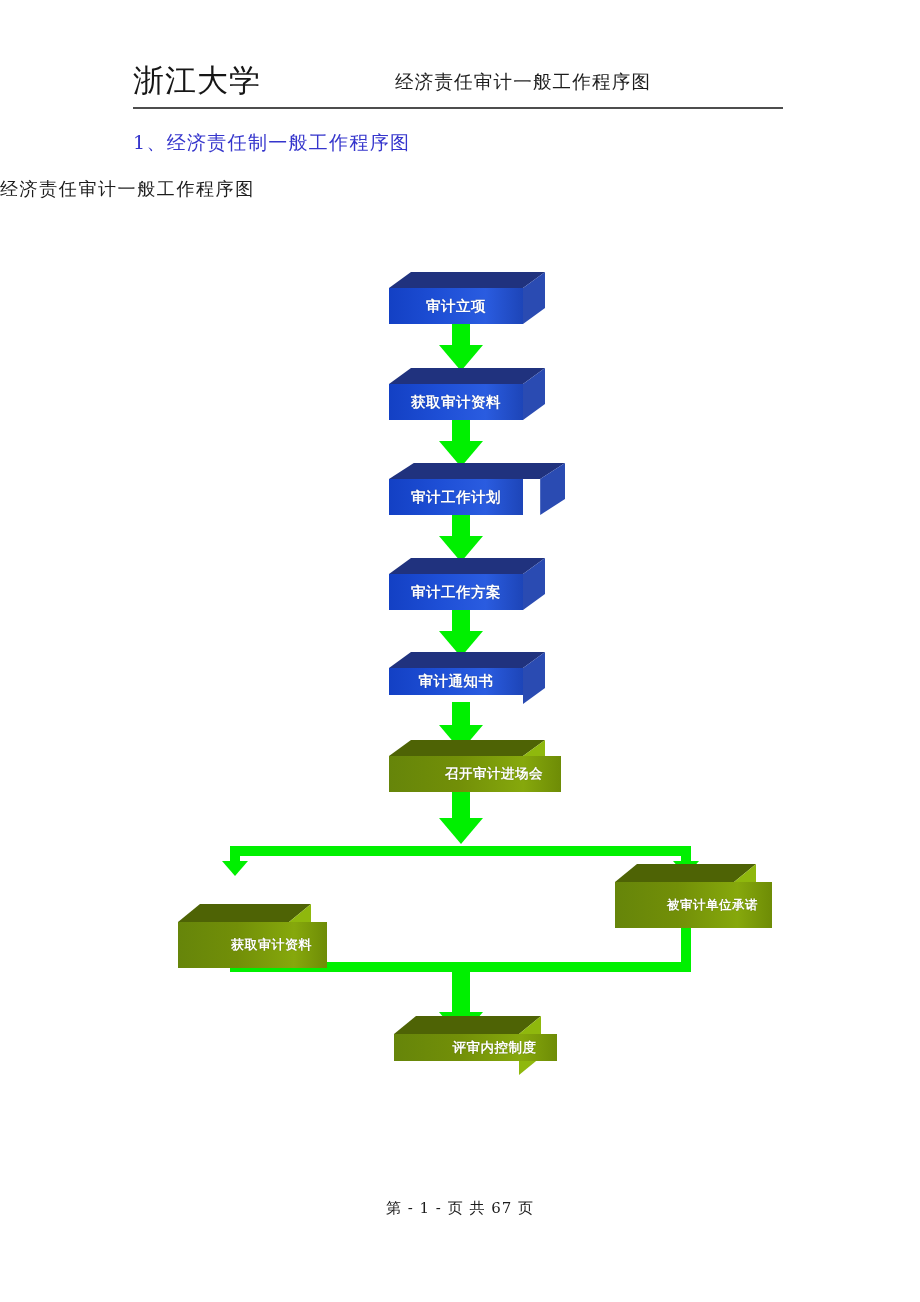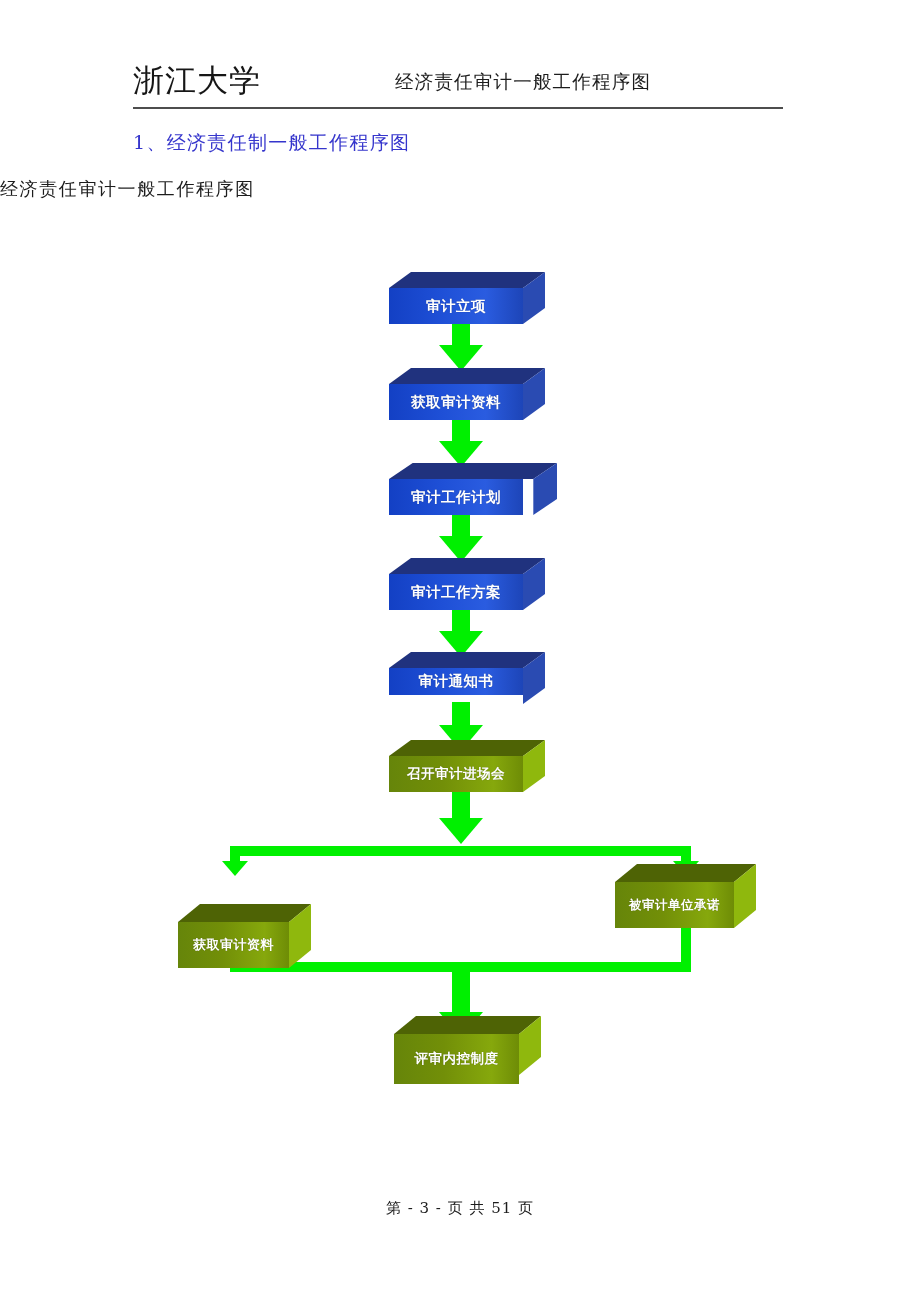--- a/index.html
+++ b/index.html
@@ -226,7 +226,7 @@
     </div>
   </div>
 
-  <div class="node blue" style="left:389px; top:463px; width:168px; height:53px;">
+  <div class="node blue" style="left:389px; top:463px; width:144px; height:53px;padding-left:32px;">
     <svg class="face-top" viewBox="0 0 156 53" preserveAspectRatio="none">
       <polygon class="top-poly" points="0,16 22,0 156,0 134,16"></polygon>
       <polygon class="side-poly" points="134,16 156,0 156,36 134,52"></polygon>

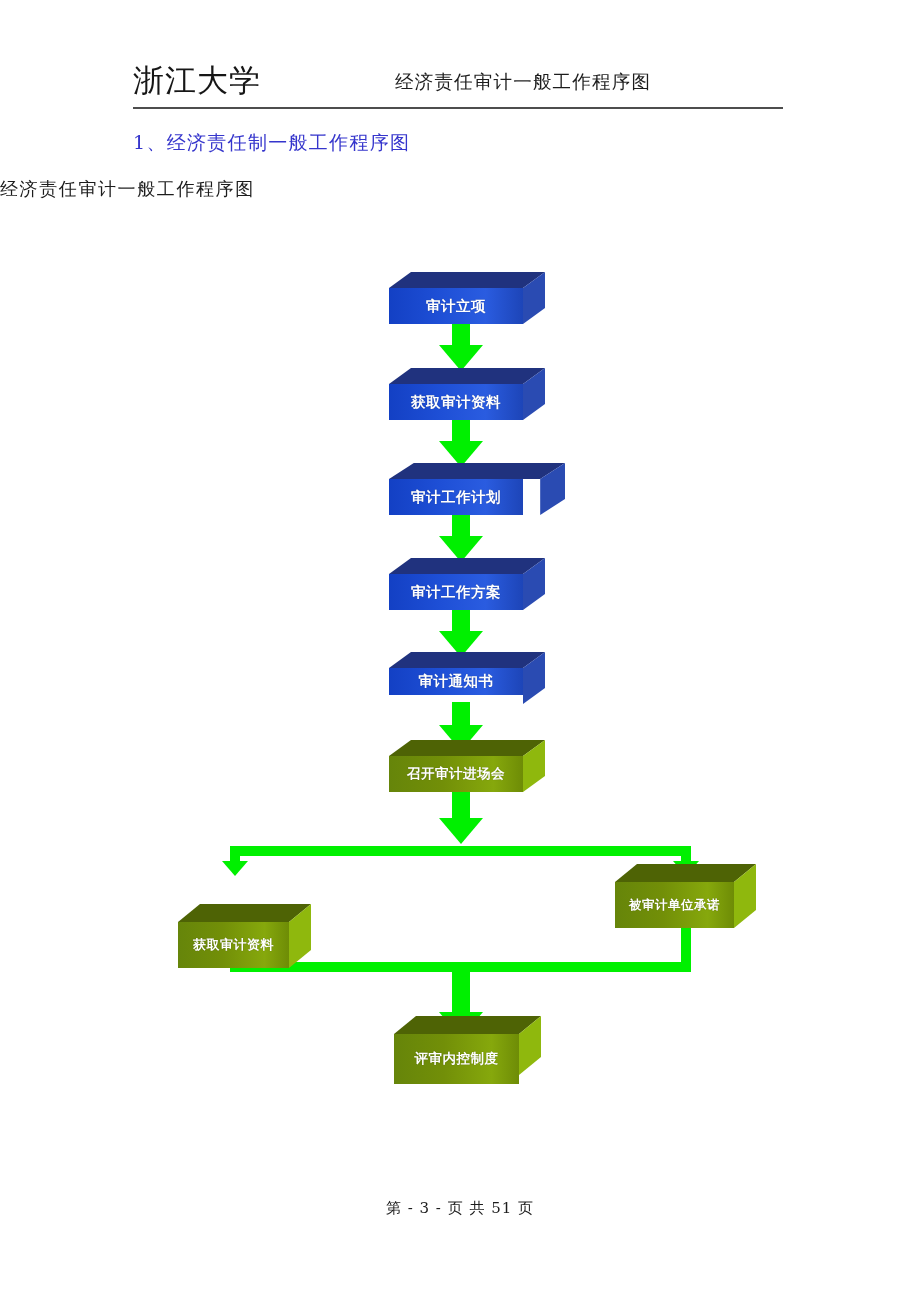--- a/index.html
+++ b/index.html
@@ -123,6 +123,7 @@
   
   .node.olive .face-front {
     background: linear-gradient(to right, #66850a 0%, #728f08 40%, #86a80c 78%, #6e8c06 100%);
+    padding-left: 38px;
   }
   .node.olive svg .top-poly  { fill: #4e6305; }
   .node.olive svg .side-poly { fill: #8fb80d; }

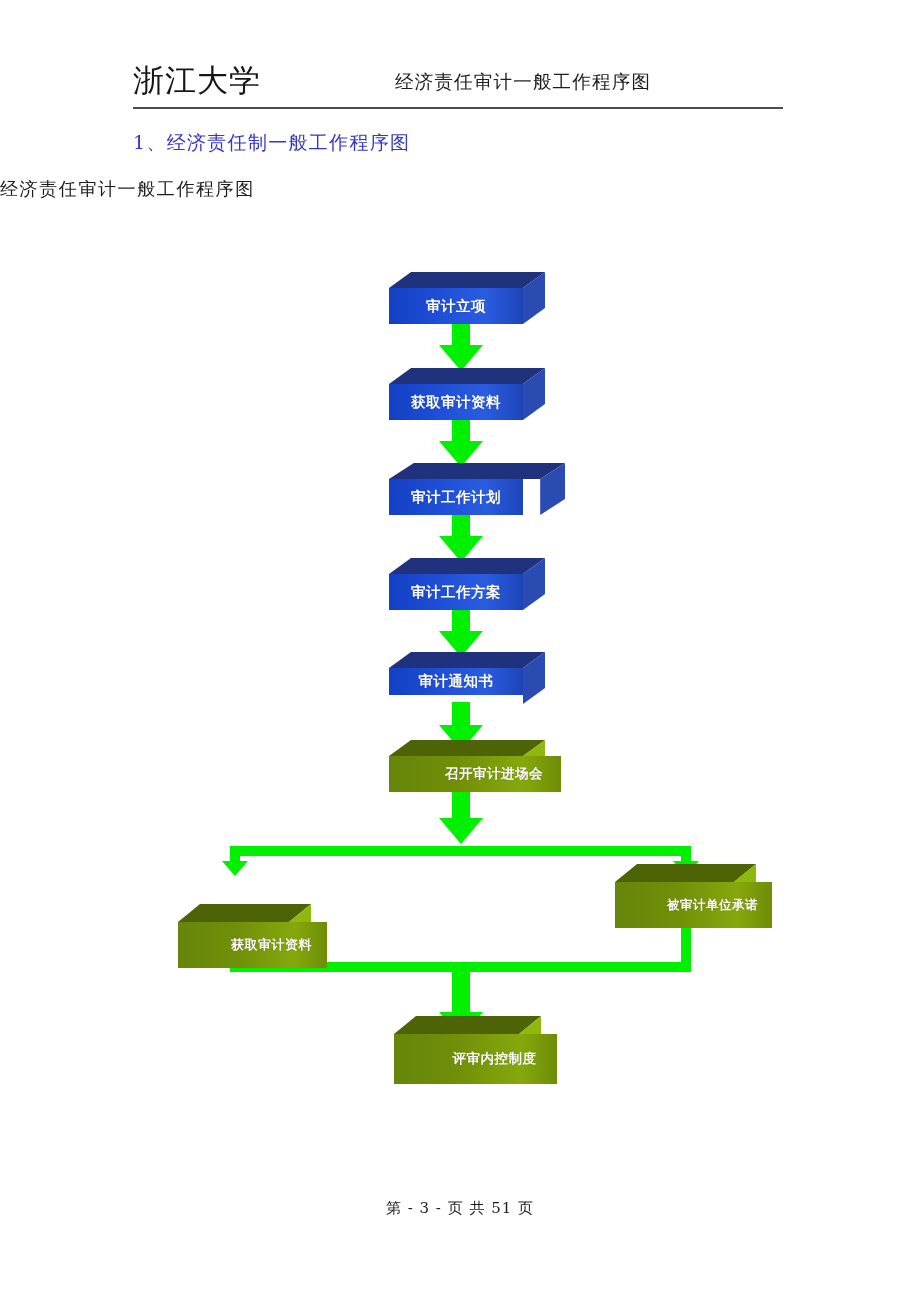--- a/index.html
+++ b/index.html
@@ -292,7 +292,7 @@
       <polygon class="top-poly" points="0,18 22,0 147,0 125,18"></polygon>
       <polygon class="side-poly" points="125,18 147,0 147,41 125,59"></polygon>
     </svg>
-    <div class="face-front" style="left:0; top:18px; width:125px; height:50px; font-size:13.5px;">
+    <div class="face-front" style="left:0; top:18px; width:125px; height:27px; font-size:13.5px;">
       <span>评审内控制度</span>
     </div>
   </div>

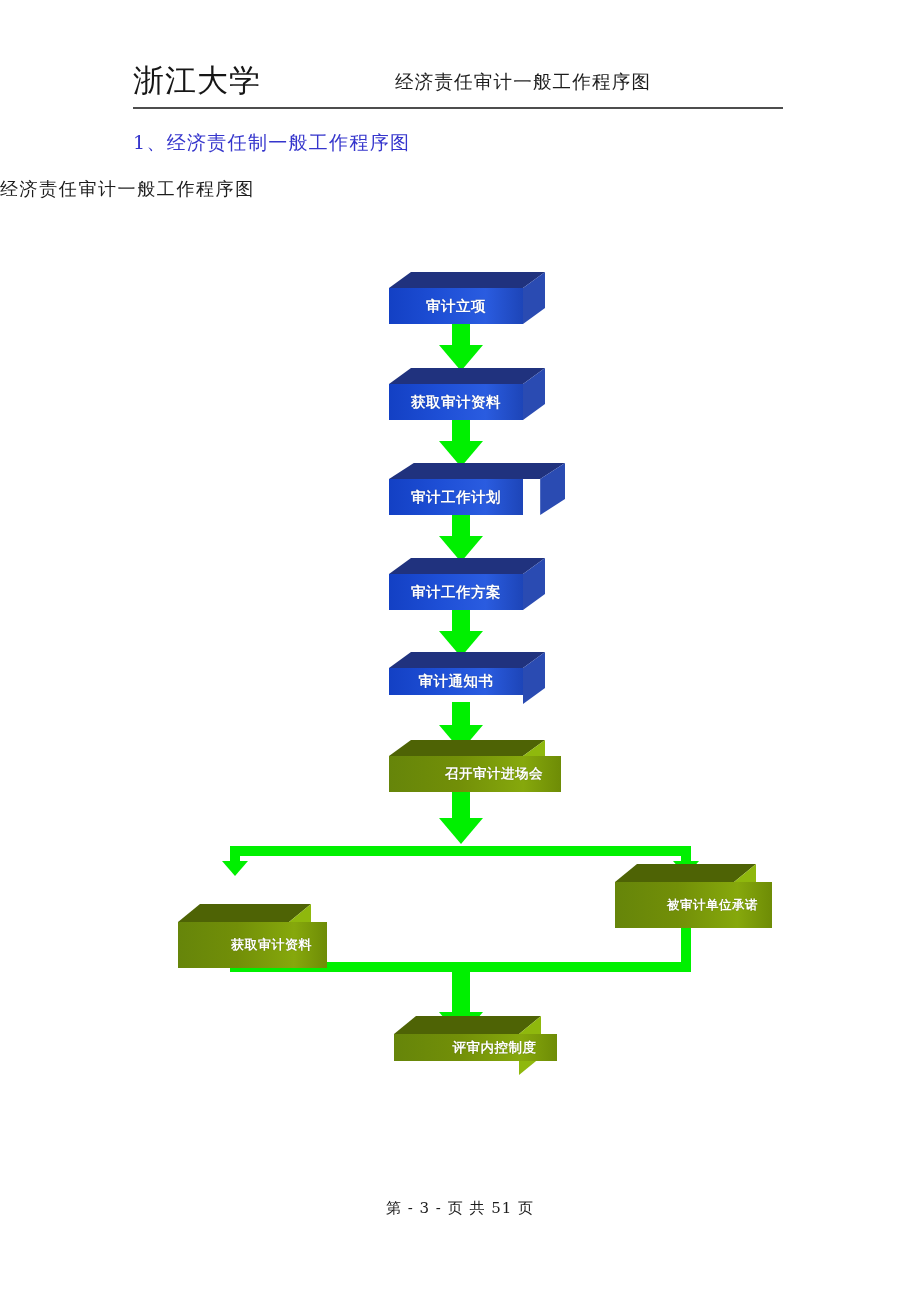--- a/index.html
+++ b/index.html
@@ -299,6 +299,6 @@
 
 </div>
 
-<div id="page-footer">第 - 3 - 页 共 51 页</div>
+<div id="page-footer">第 - 1 - 页 共 67 页</div>
 
 </body></html>

